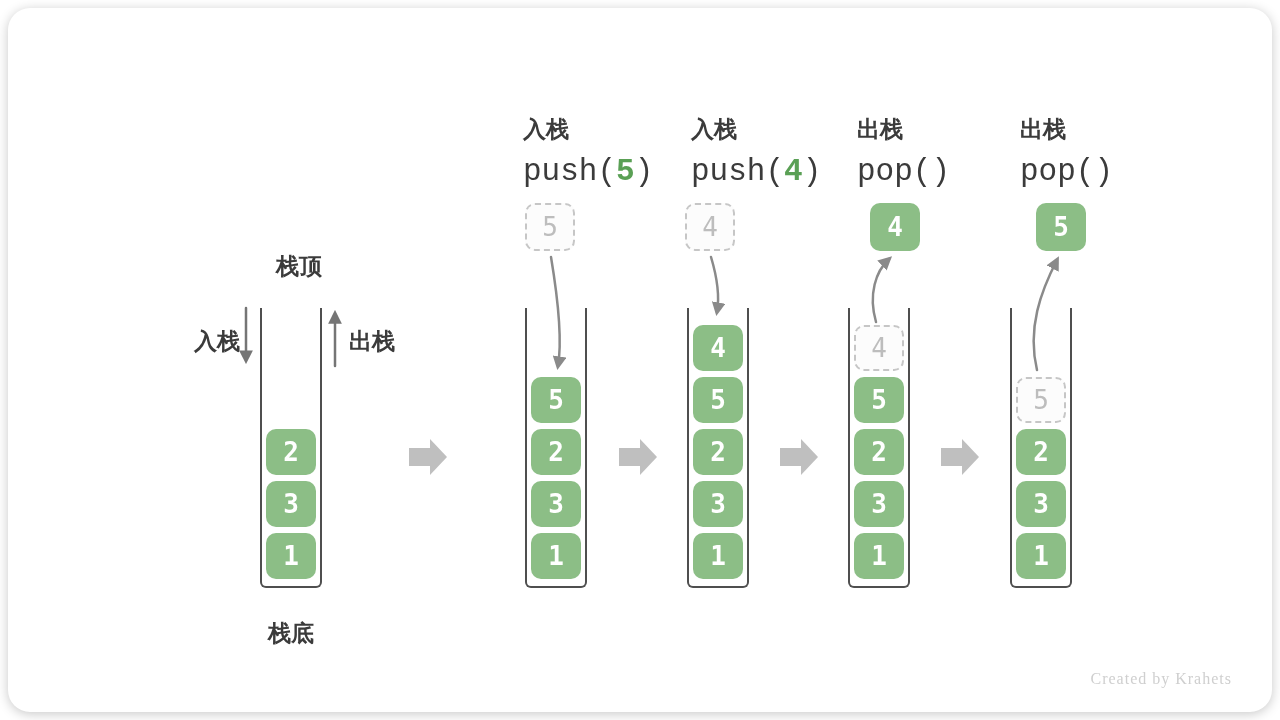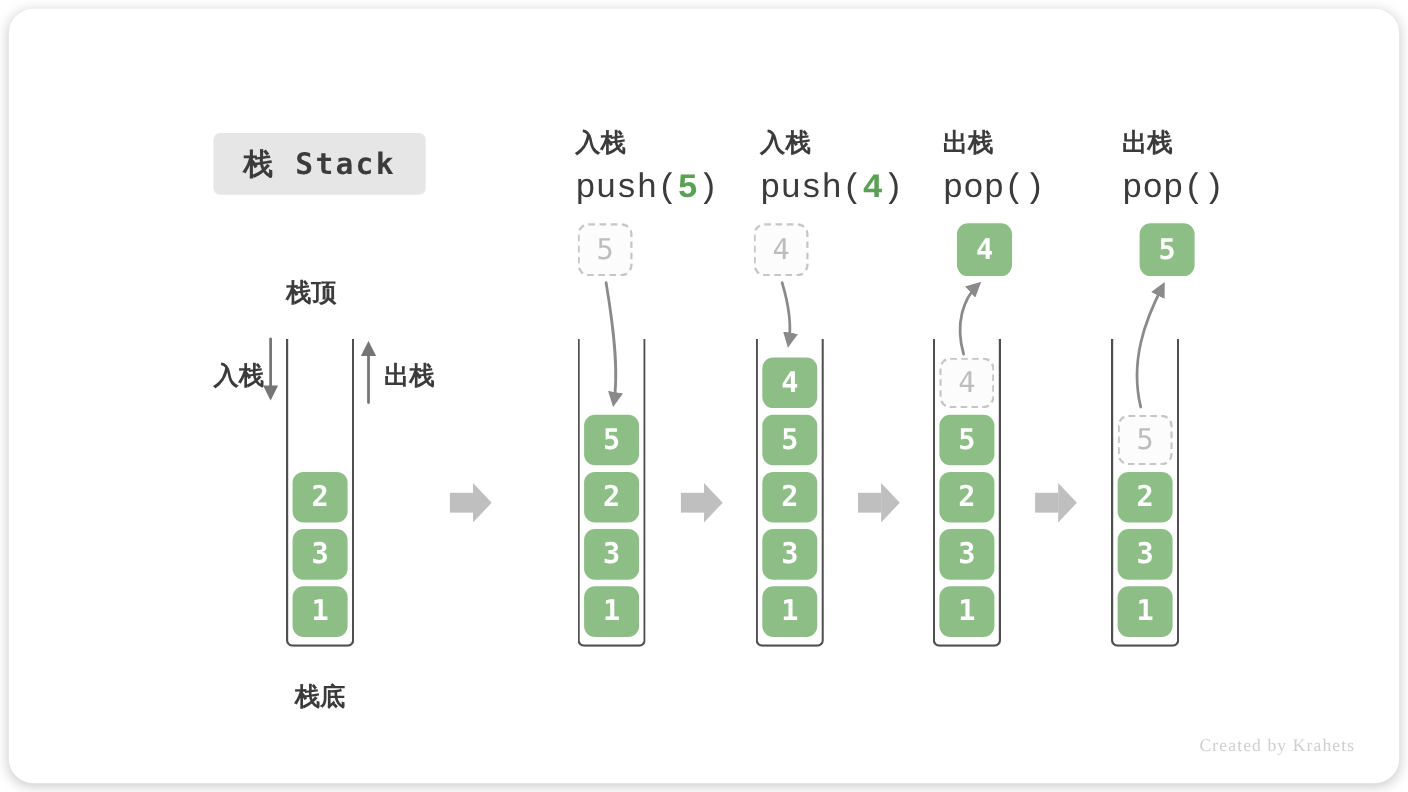--- a/index.html
+++ b/index.html
@@ -160,9 +160,6 @@
 <div class="canvas">
   <div class="card">
 
-    <div class="title-box">
-      <span>栈 Stack</span>
-    </div>
 
     <div class="header" style="left:515px">
       <div class="op">入栈</div>

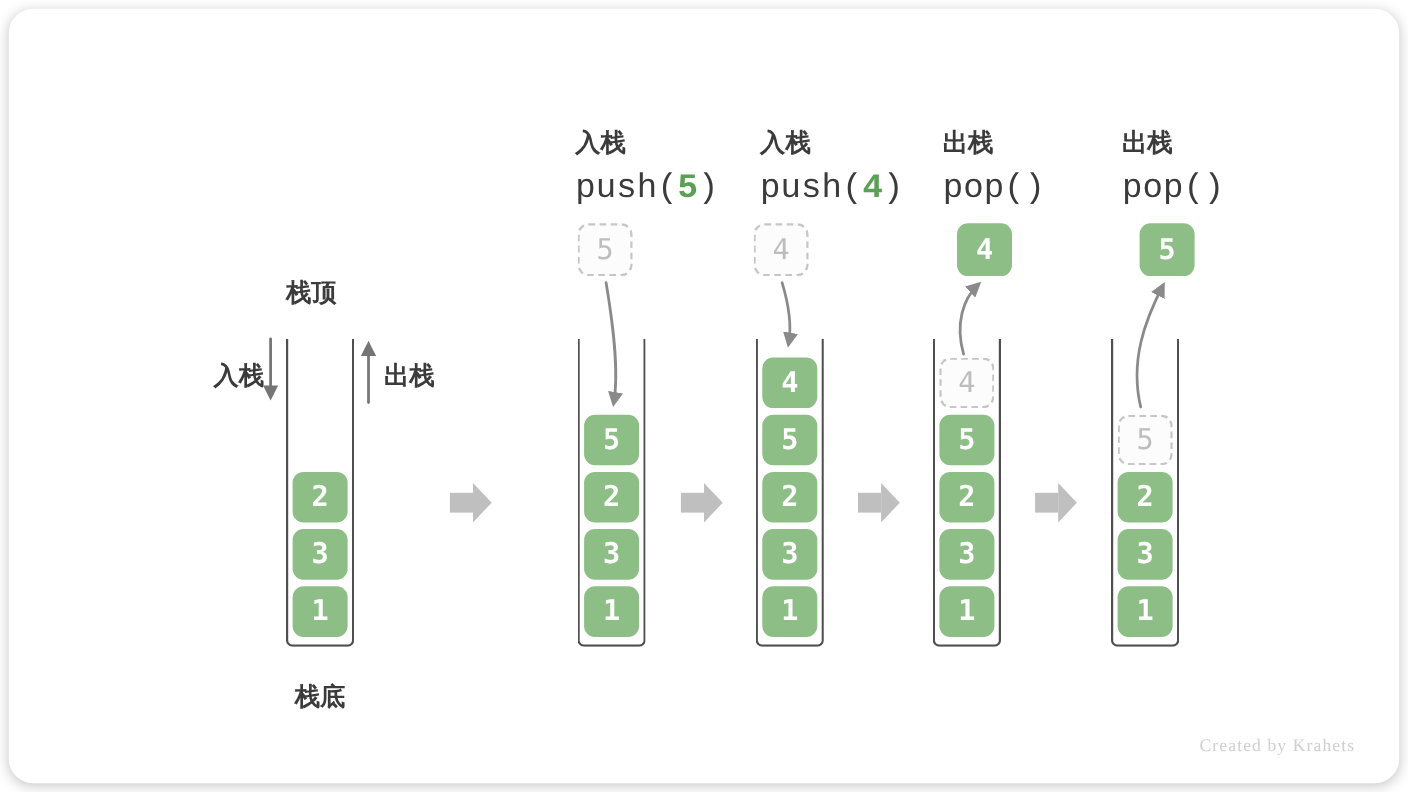--- a/index.html
+++ b/index.html
@@ -178,7 +178,7 @@
       <div class="code"><span>pop(</span><span class="arg"></span><span>)</span></div>
     </div>
 
-    <div class="cn" style="left:252px; top:243px; width:62px; text-align:left">栈顶</div>
+    <div class="cn" style="left:252px; top:243px; width:62px; text-align:right">栈顶</div>
     <div class="cn" style="left:252px; top:610px; width:62px; text-align:center">栈底</div>
     <div class="cn" style="left:186px; top:318px">入栈</div>
     <div class="cn" style="left:341px; top:318px">出栈</div>

